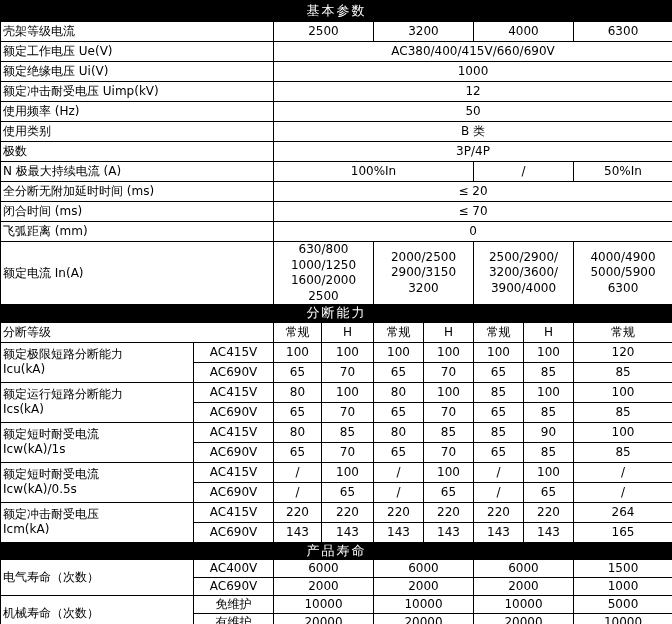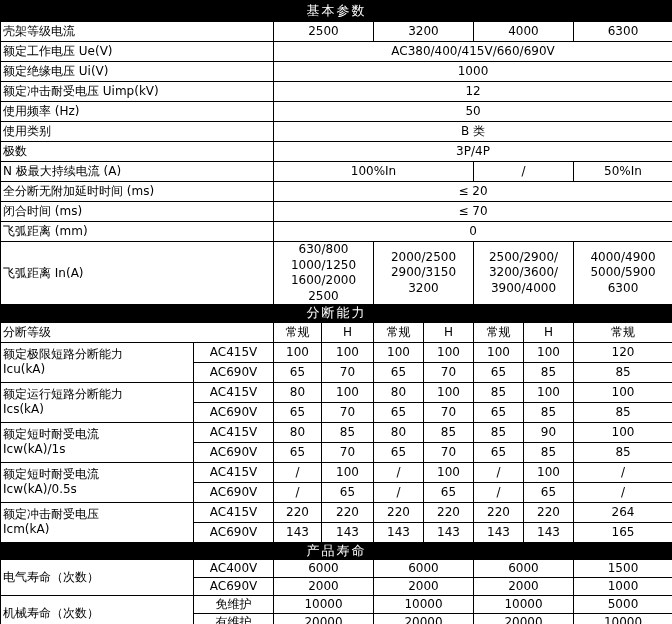--- a/index.html
+++ b/index.html
@@ -92,7 +92,7 @@
   </tr>
 
   <tr class="tall">
-    <td class="lbl" colspan="2">飞弧距离 In(A)</td>
+    <td class="lbl" colspan="2">额定电流 In(A)</td>
     <td class="multi" colspan="2">630/800
 1000/1250
 1600/2000

